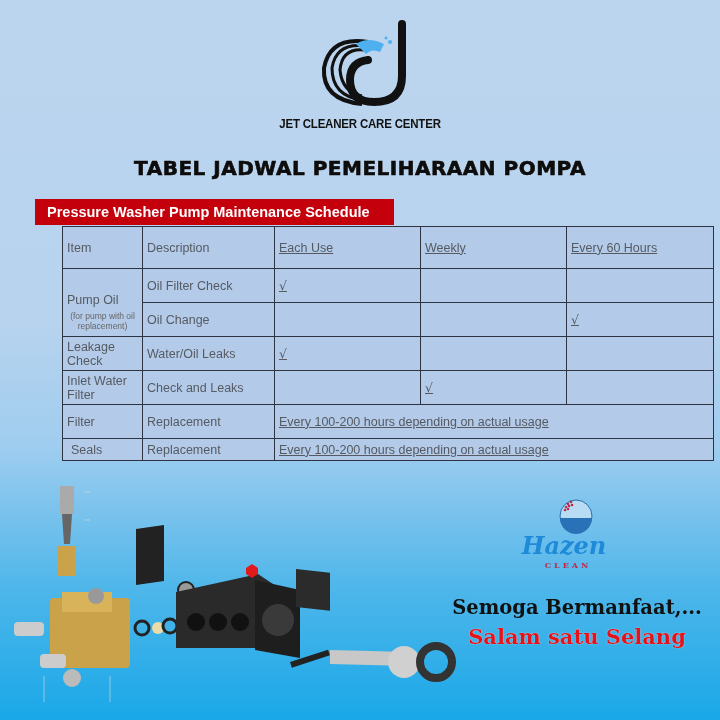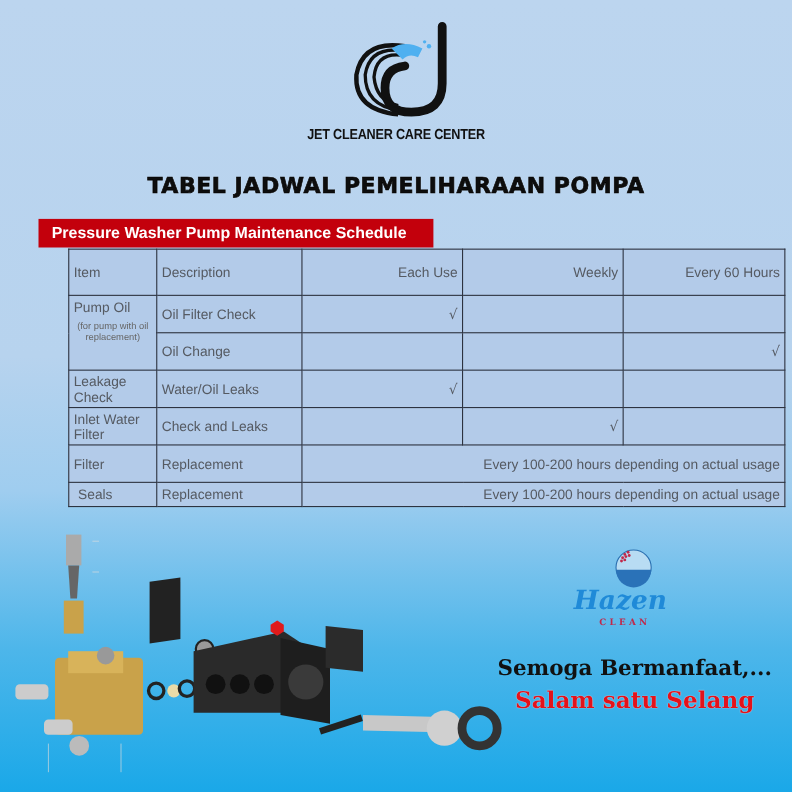--- a/index.html
+++ b/index.html
@@ -21,7 +21,7 @@
   table.sched { position:absolute; left:34px; top:226px; width:651px; border-collapse:collapse;
     table-layout:fixed; background:#b3cbe9;margin-left:28px; }
   table.sched td { border:1.2px solid #2d3340; color:#555a62; font-size:12.5px; padding:0 4px; }
-  td.c { text-align:right; }
+  td.c { text-align:left;text-decoration:underline; }
   .chk { font-family:"DejaVu Sans", sans-serif; font-size:17px; color:#222; }
   .small { font-size:8.5px; color:#666; line-height:10px; display:block; margin-top:4px;text-align:center; }
   .hazen { position:absolute; left:512px; top:496px; width:110px; height:78px; }

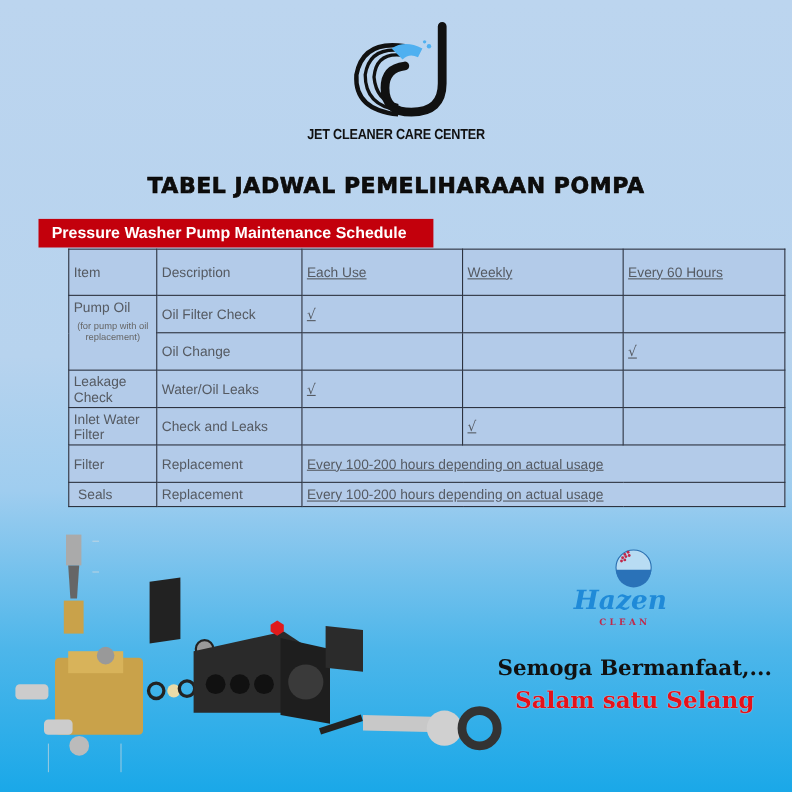--- a/index.html
+++ b/index.html
@@ -65,7 +65,7 @@
     <td class="c">Every 60 Hours</td>
   </tr>
   <tr style="height:34px">
-    <td rowspan="2" style="vertical-align:top;padding-top:4px">
+    <td rowspan="2" style="vertical-align:top;padding-top:24px">
       <span>Pump Oil</span>
       <span class="small">(for pump with oil replacement)</span>
     </td>

